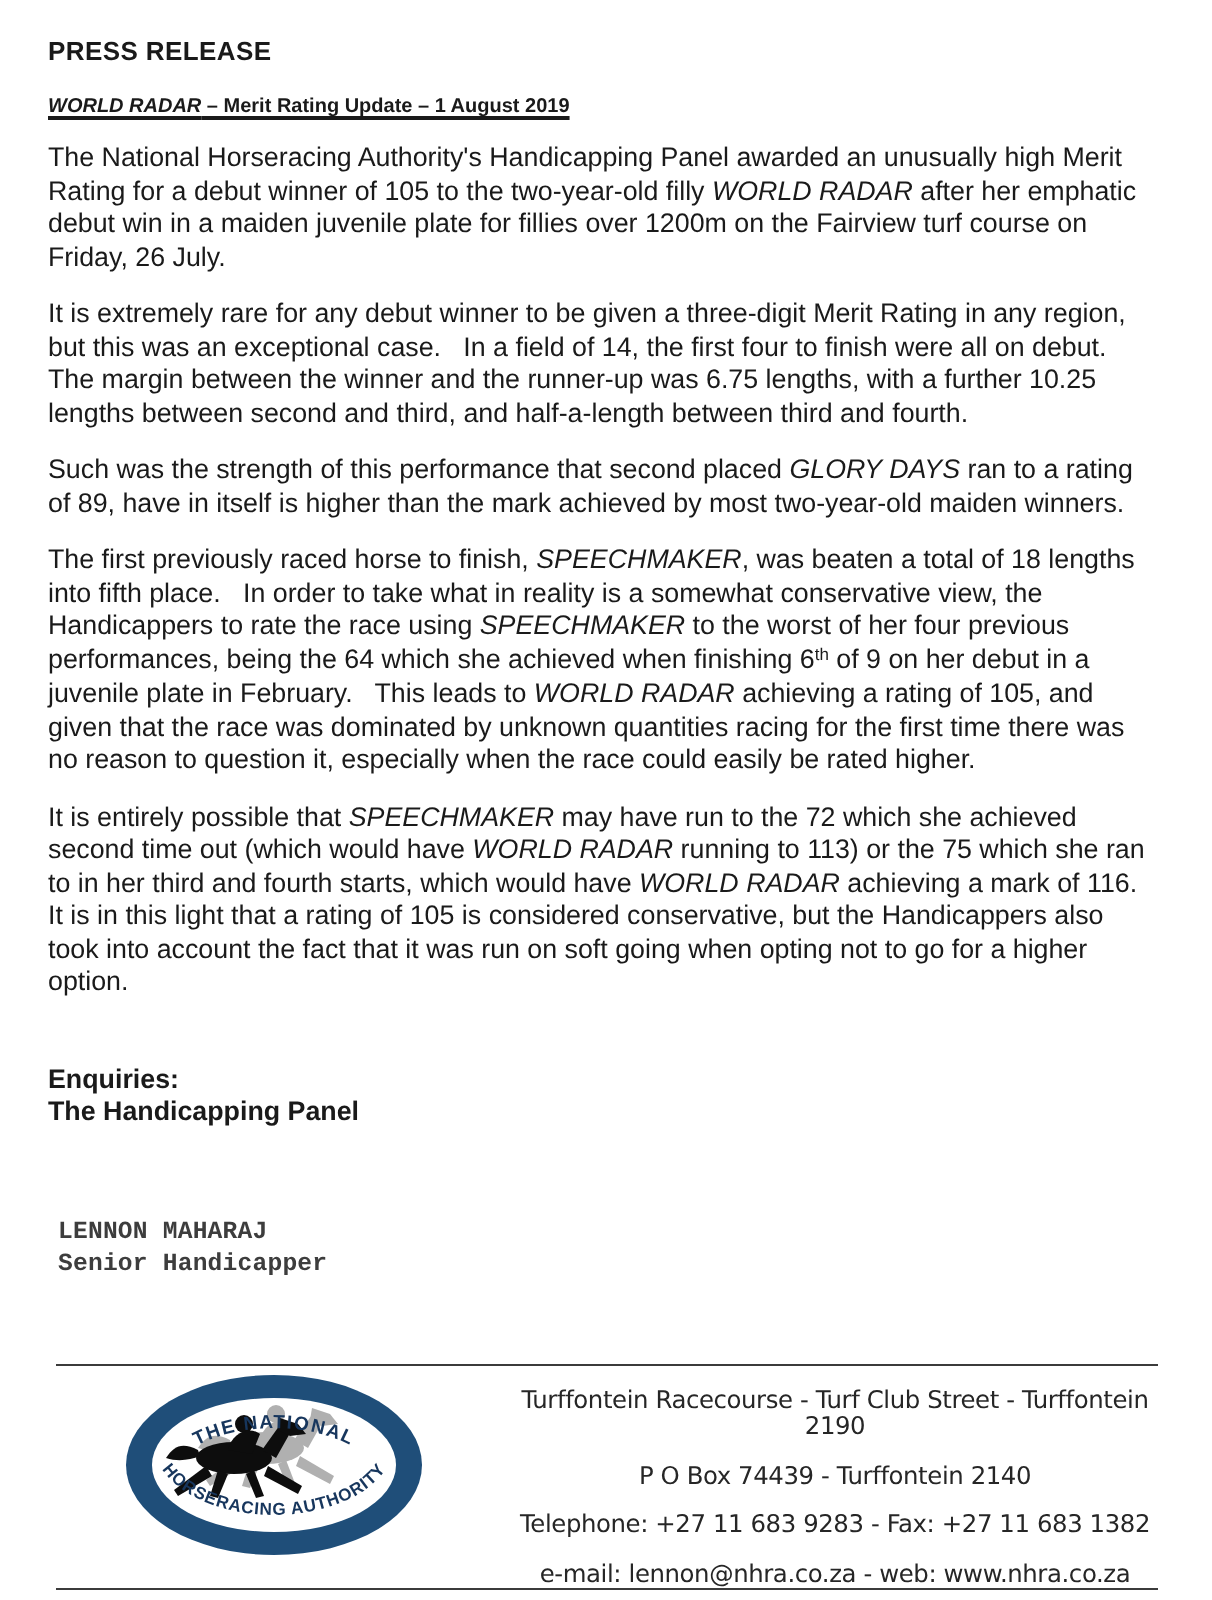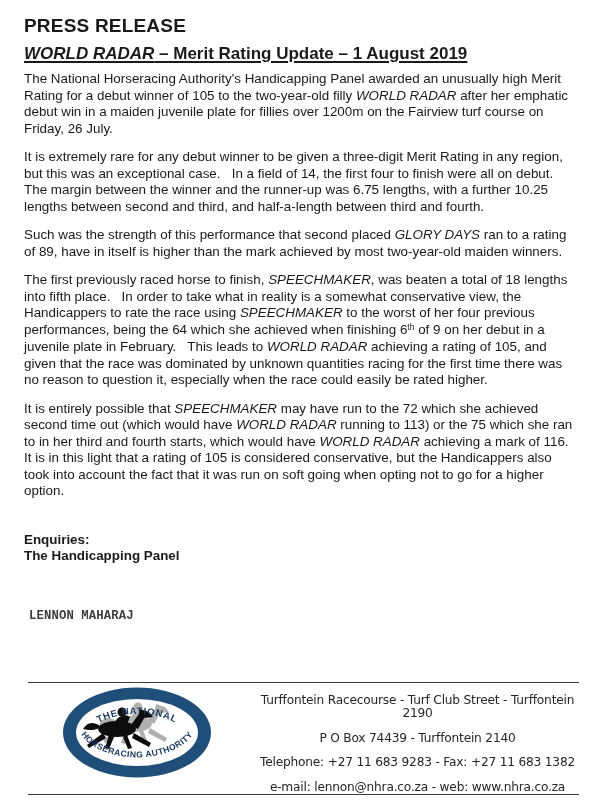--- a/index.html
+++ b/index.html
@@ -12,7 +12,7 @@
   .page { padding: 18px 26px 0 24px; }
 
   .kicker {
-    font-size: 19px; font-weight: bold; line-height: 16px;
+    font-size: 13px; font-weight: bold; line-height: 16px;
     margin-bottom: 11px; letter-spacing: 0.2px;
   }
   .doc-title {

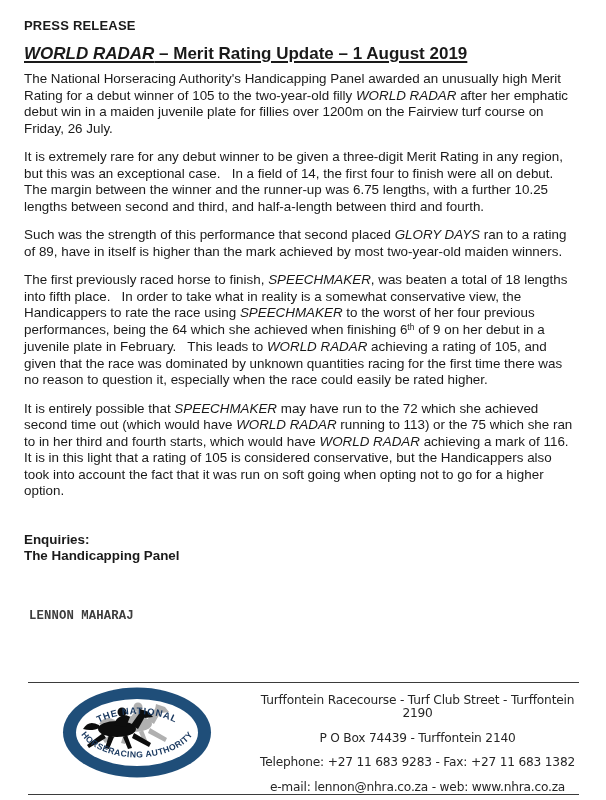--- a/index.html
+++ b/index.html
@@ -16,7 +16,7 @@
     margin-bottom: 11px; letter-spacing: 0.2px;
   }
   .doc-title {
-    font-size: 17px; font-weight: bold; line-height: 17px;
+    font-size: 10px; font-weight: bold; line-height: 17px;
     margin-bottom: 9px;
     text-decoration: underline;
     text-decoration-thickness: 1.5px;

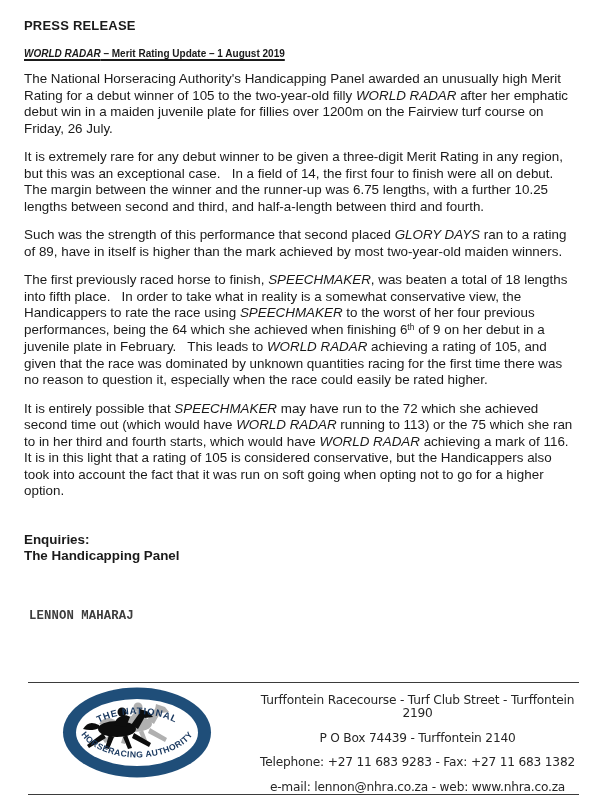--- a/index.html
+++ b/index.html
@@ -101,6 +101,7 @@
 
   <div class="signatory">
     <div>LENNON MAHARAJ</div>
+    <div>Senior Handicapper</div>
   </div>
 
 </div>

